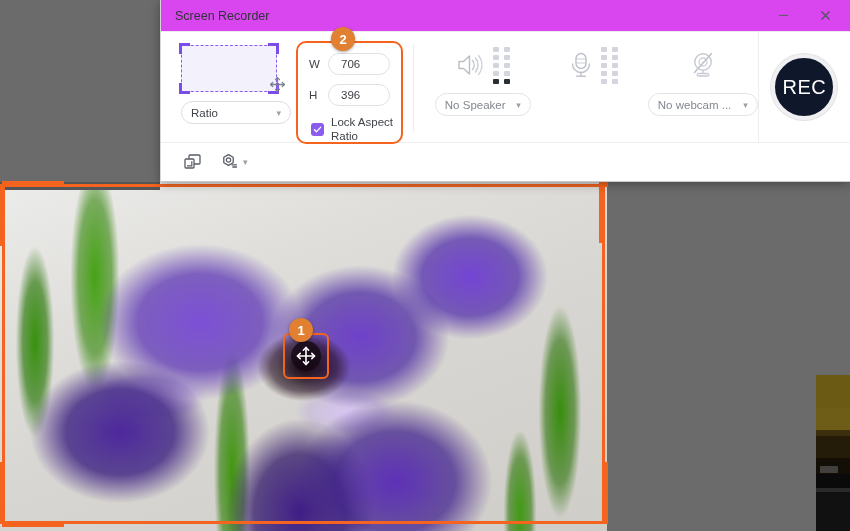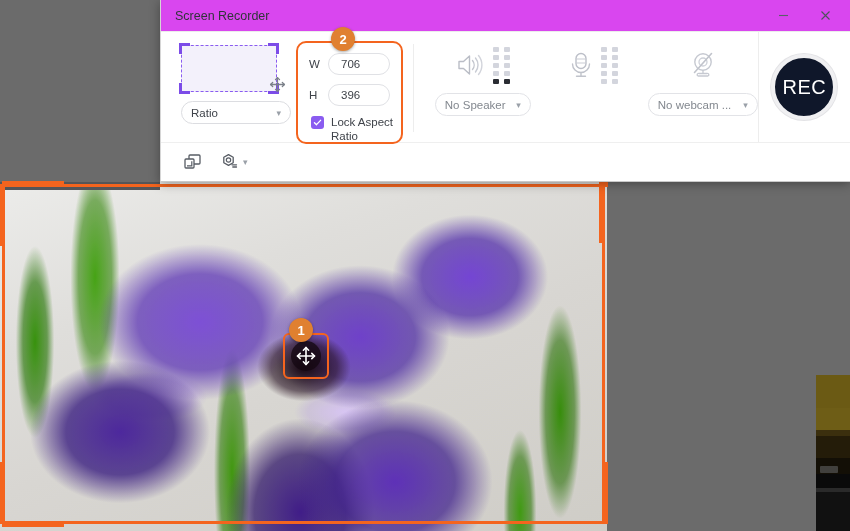--- a/index.html
+++ b/index.html
@@ -236,7 +236,7 @@
     outline: none;
   }
   .lock-row {
-    display: flex; align-items: flex-start;
+    display: flex; align-items: center;
     margin-top: 4px;
   }
   .checkbox {

